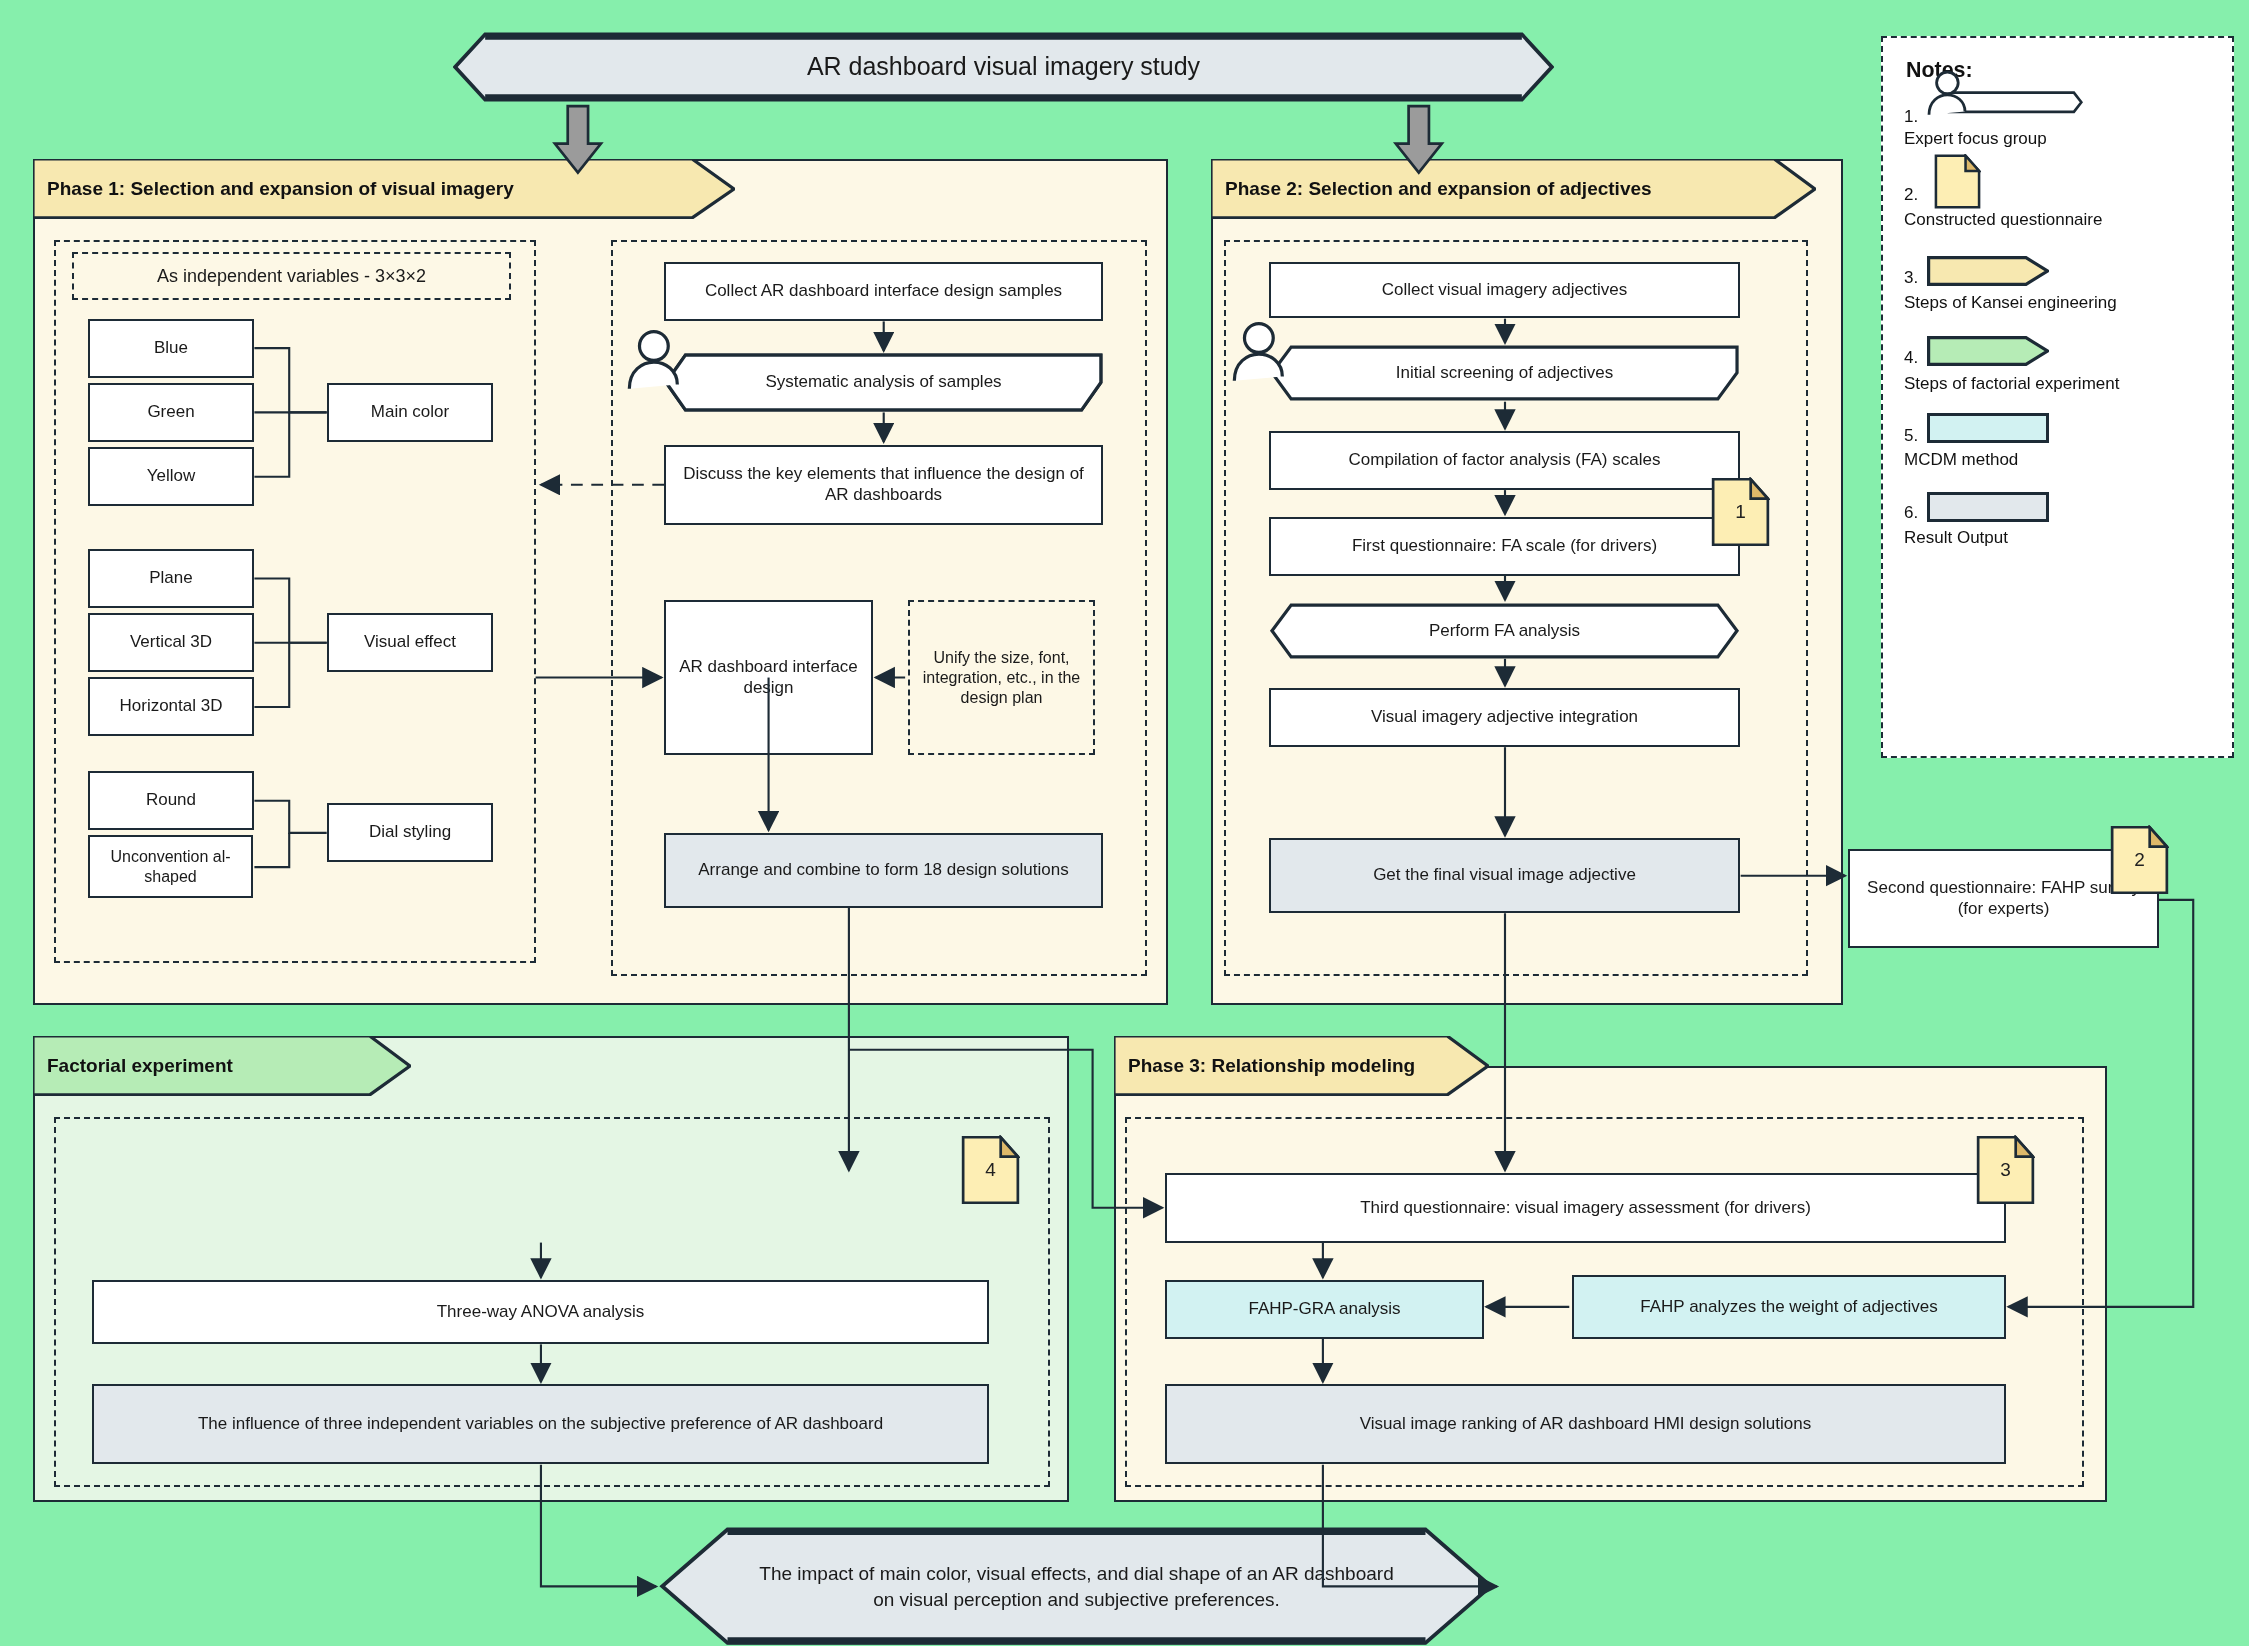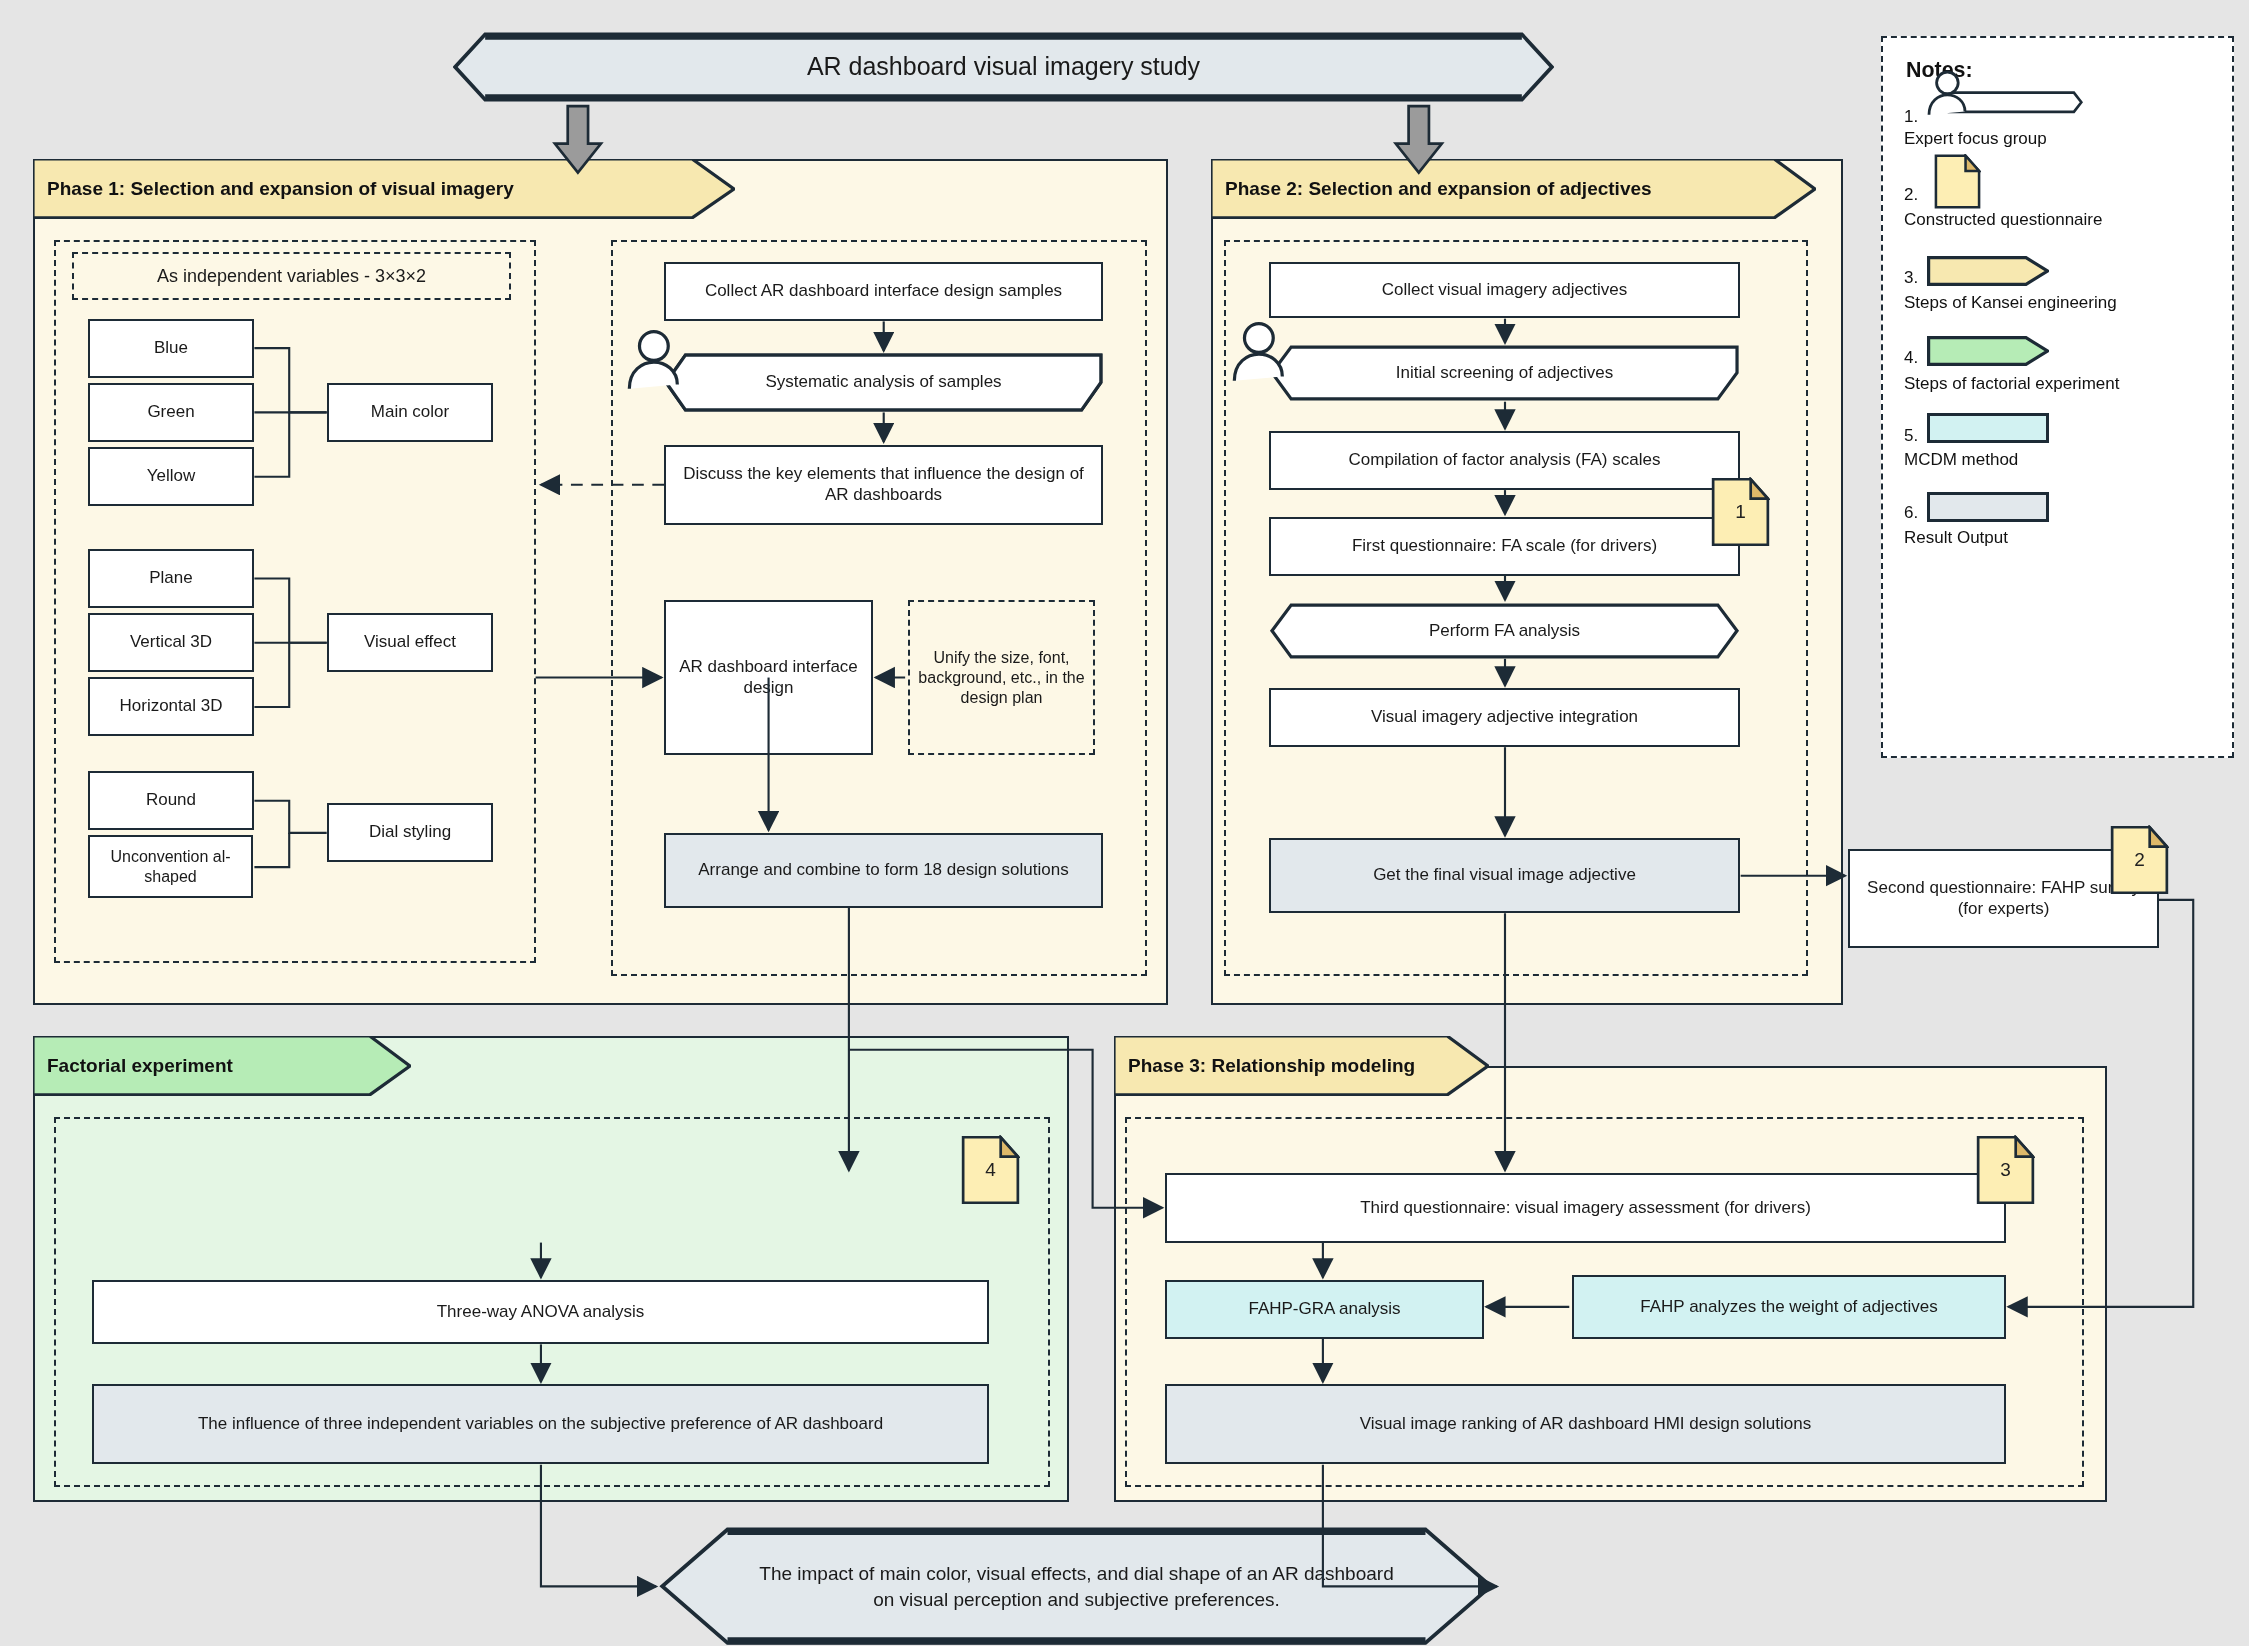--- a/index.html
+++ b/index.html
@@ -4,7 +4,7 @@
 <style>
   html,body{margin:0;padding:0;background:#ffffff;}
   body{font-family:"Liberation Sans", sans-serif;}
-  #stage{position:relative;width:2250px;height:1647px;background:#e5e5e5;overflow:hidden;}
+  #stage{position:relative;width:2250px;height:1647px;background:#86efac;overflow:hidden;}
 
   
   .box{position:absolute;box-sizing:border-box;border:2.7px solid #1d2b36;background:#ffffff;

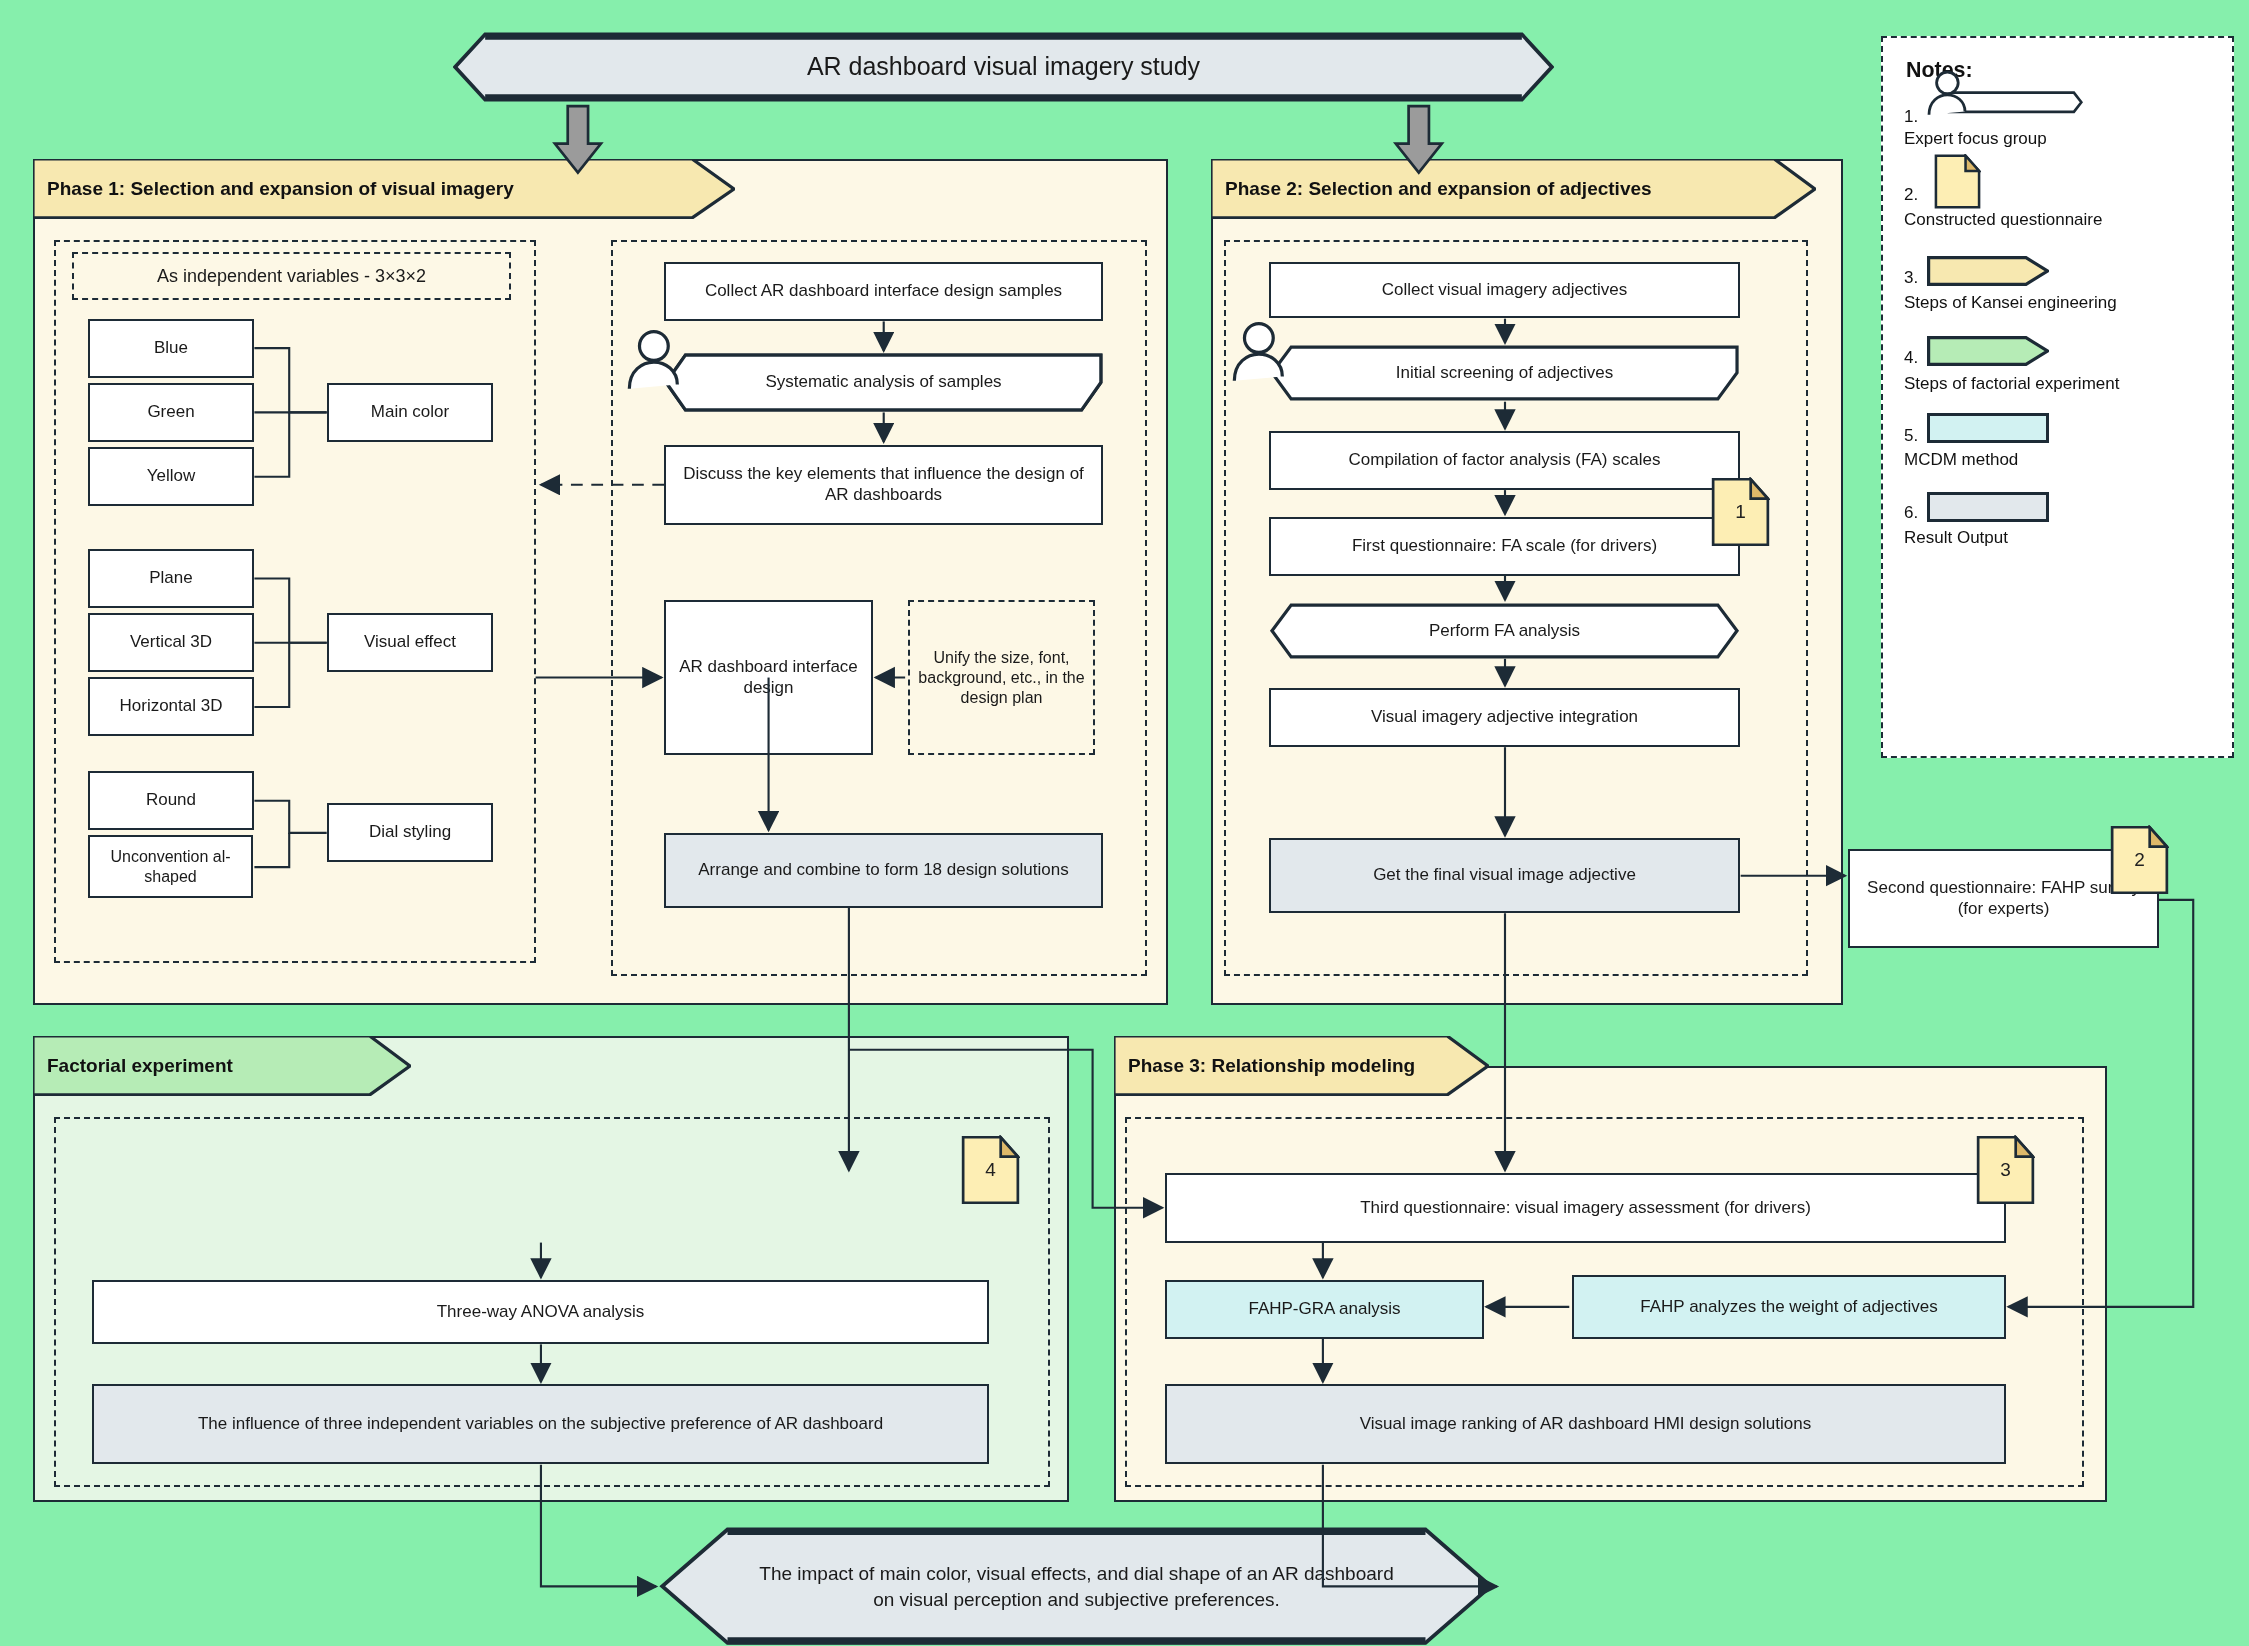--- a/index.html
+++ b/index.html
@@ -113,7 +113,7 @@
 
   <div class="box f32" style="left:664px;top:600px;width:209px;height:155px;">AR dashboard interface design</div>
 
-  <div class="dashlabel f30" style="left:908px;top:600px;width:187px;height:155px;">Unify the size, font, background, etc., in the design plan</div>
+  <div class="dashlabel f30" style="left:908px;top:600px;width:187px;height:155px;">Unify the size, font, integration, etc., in the design plan</div>
 
   <div class="box grey f32" style="left:664px;top:833px;width:439px;height:75px;">Arrange and combine to form 18 design solutions</div>
 

